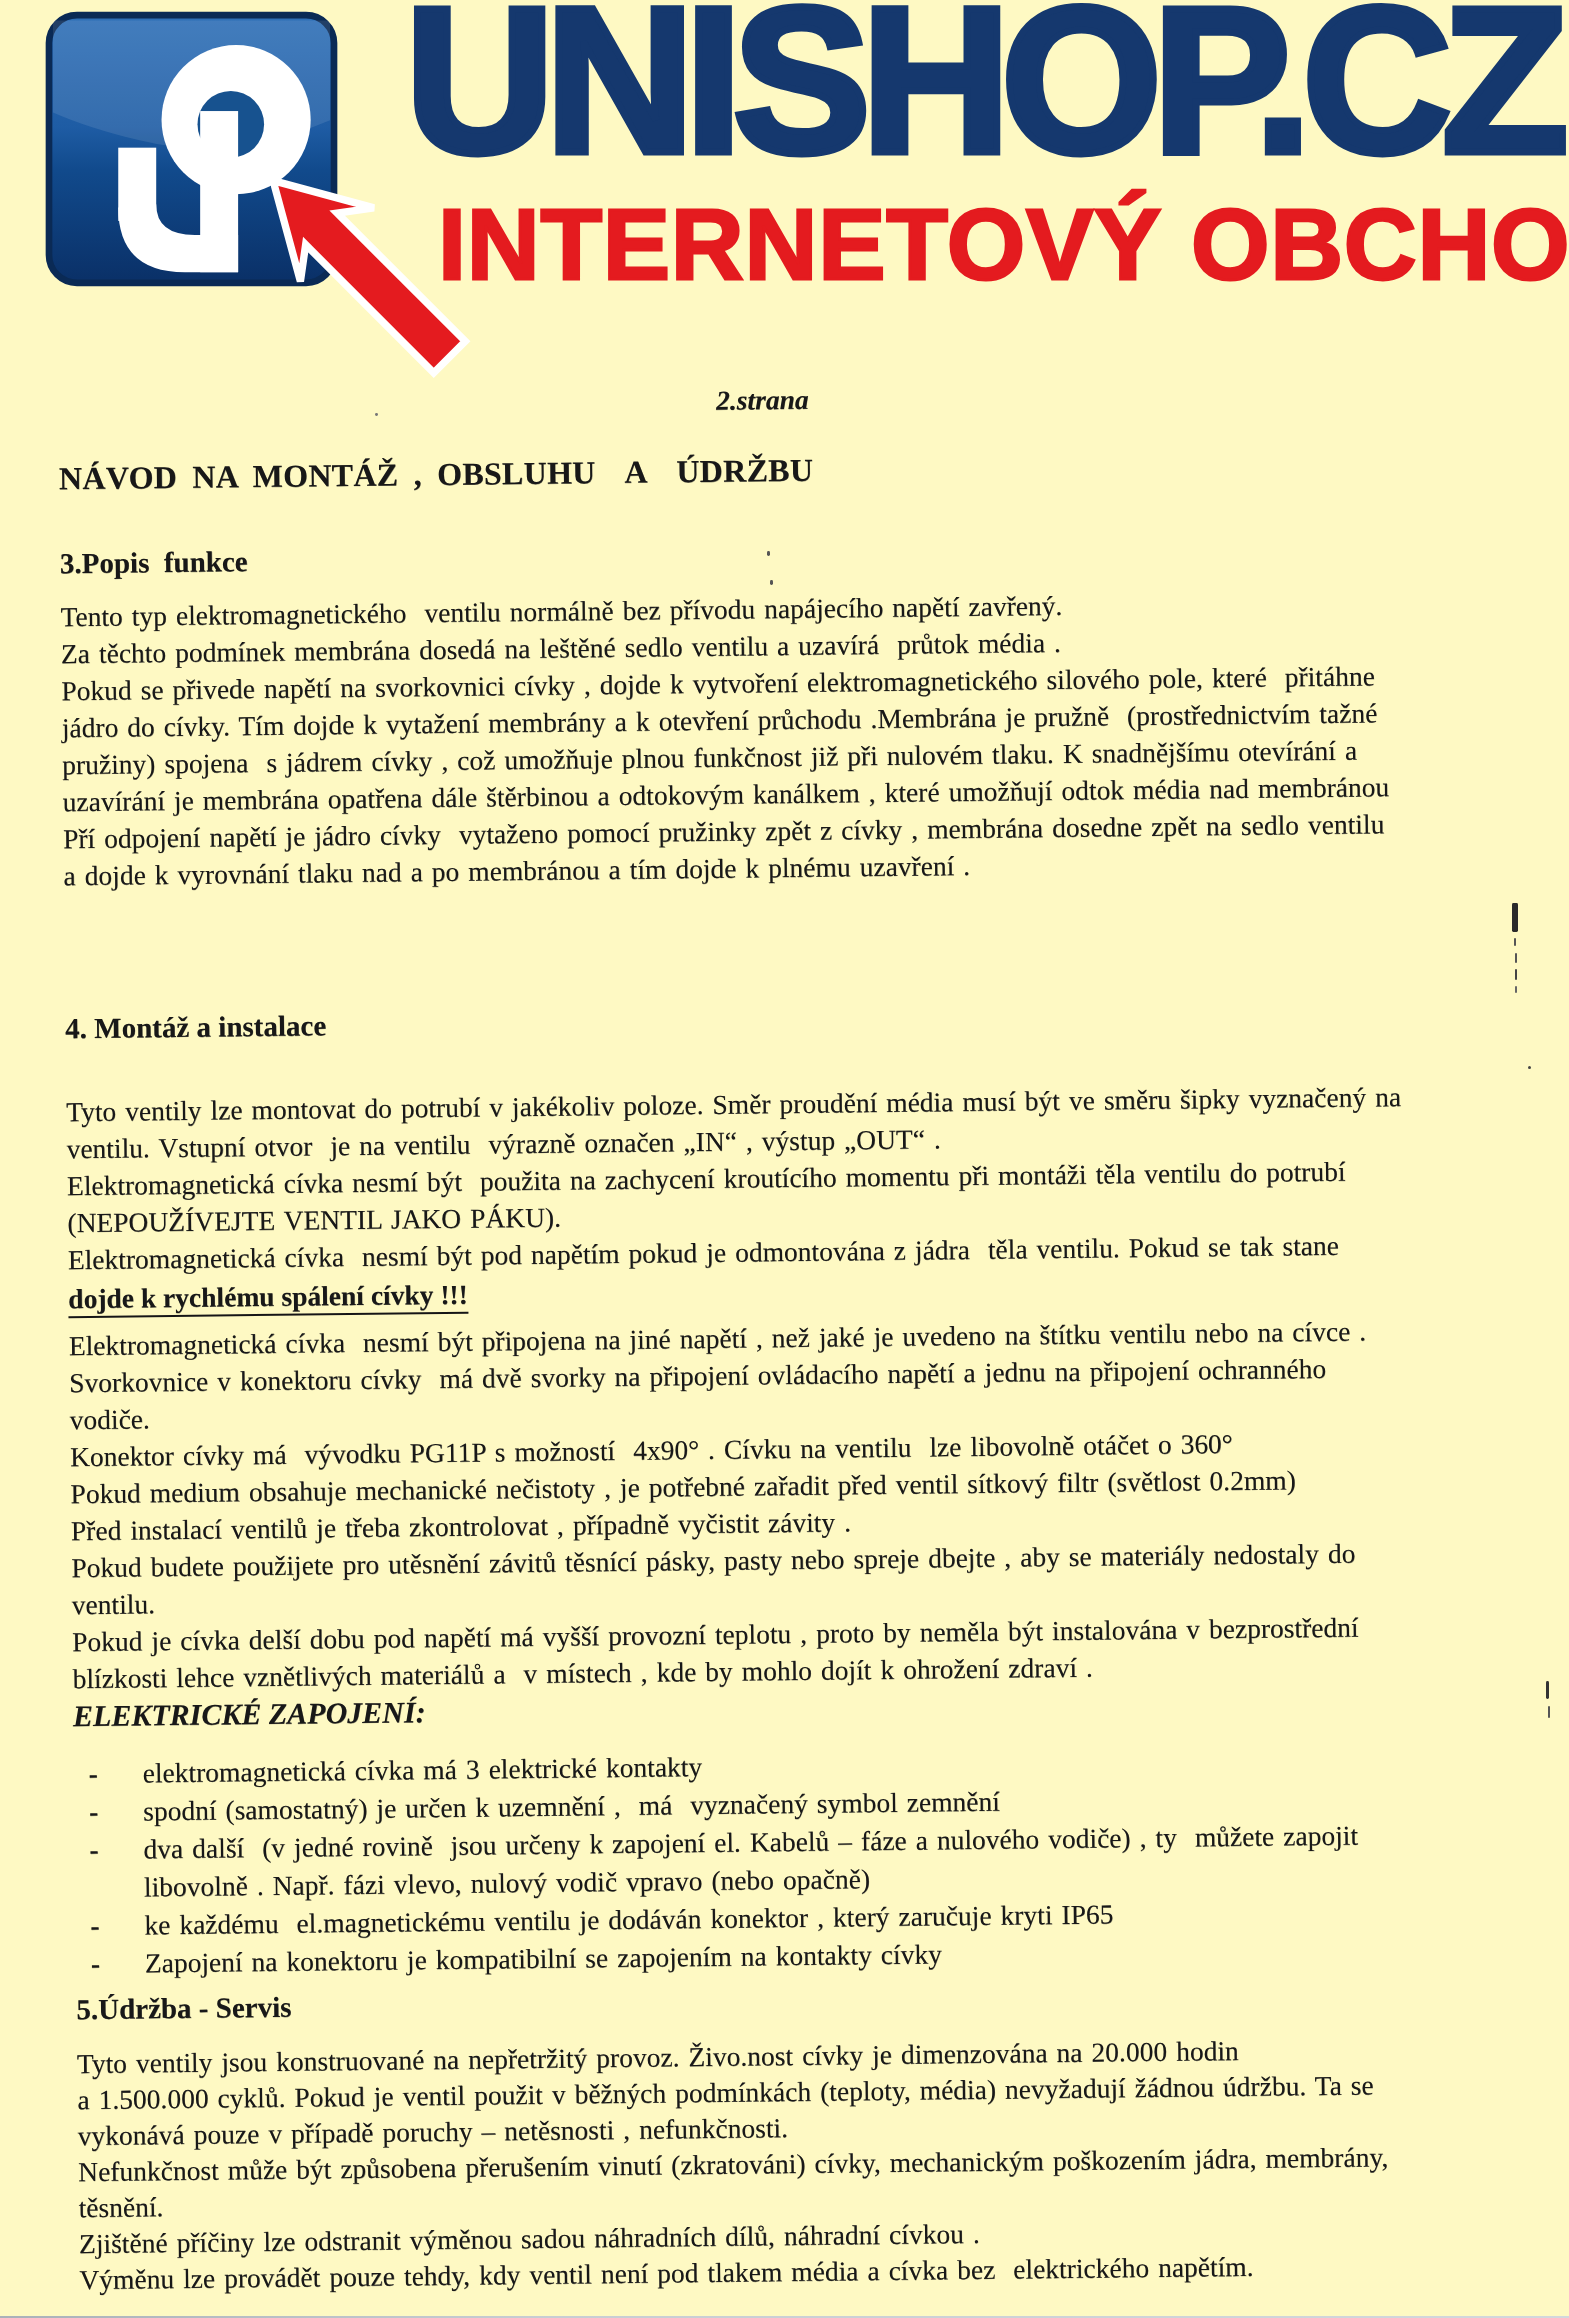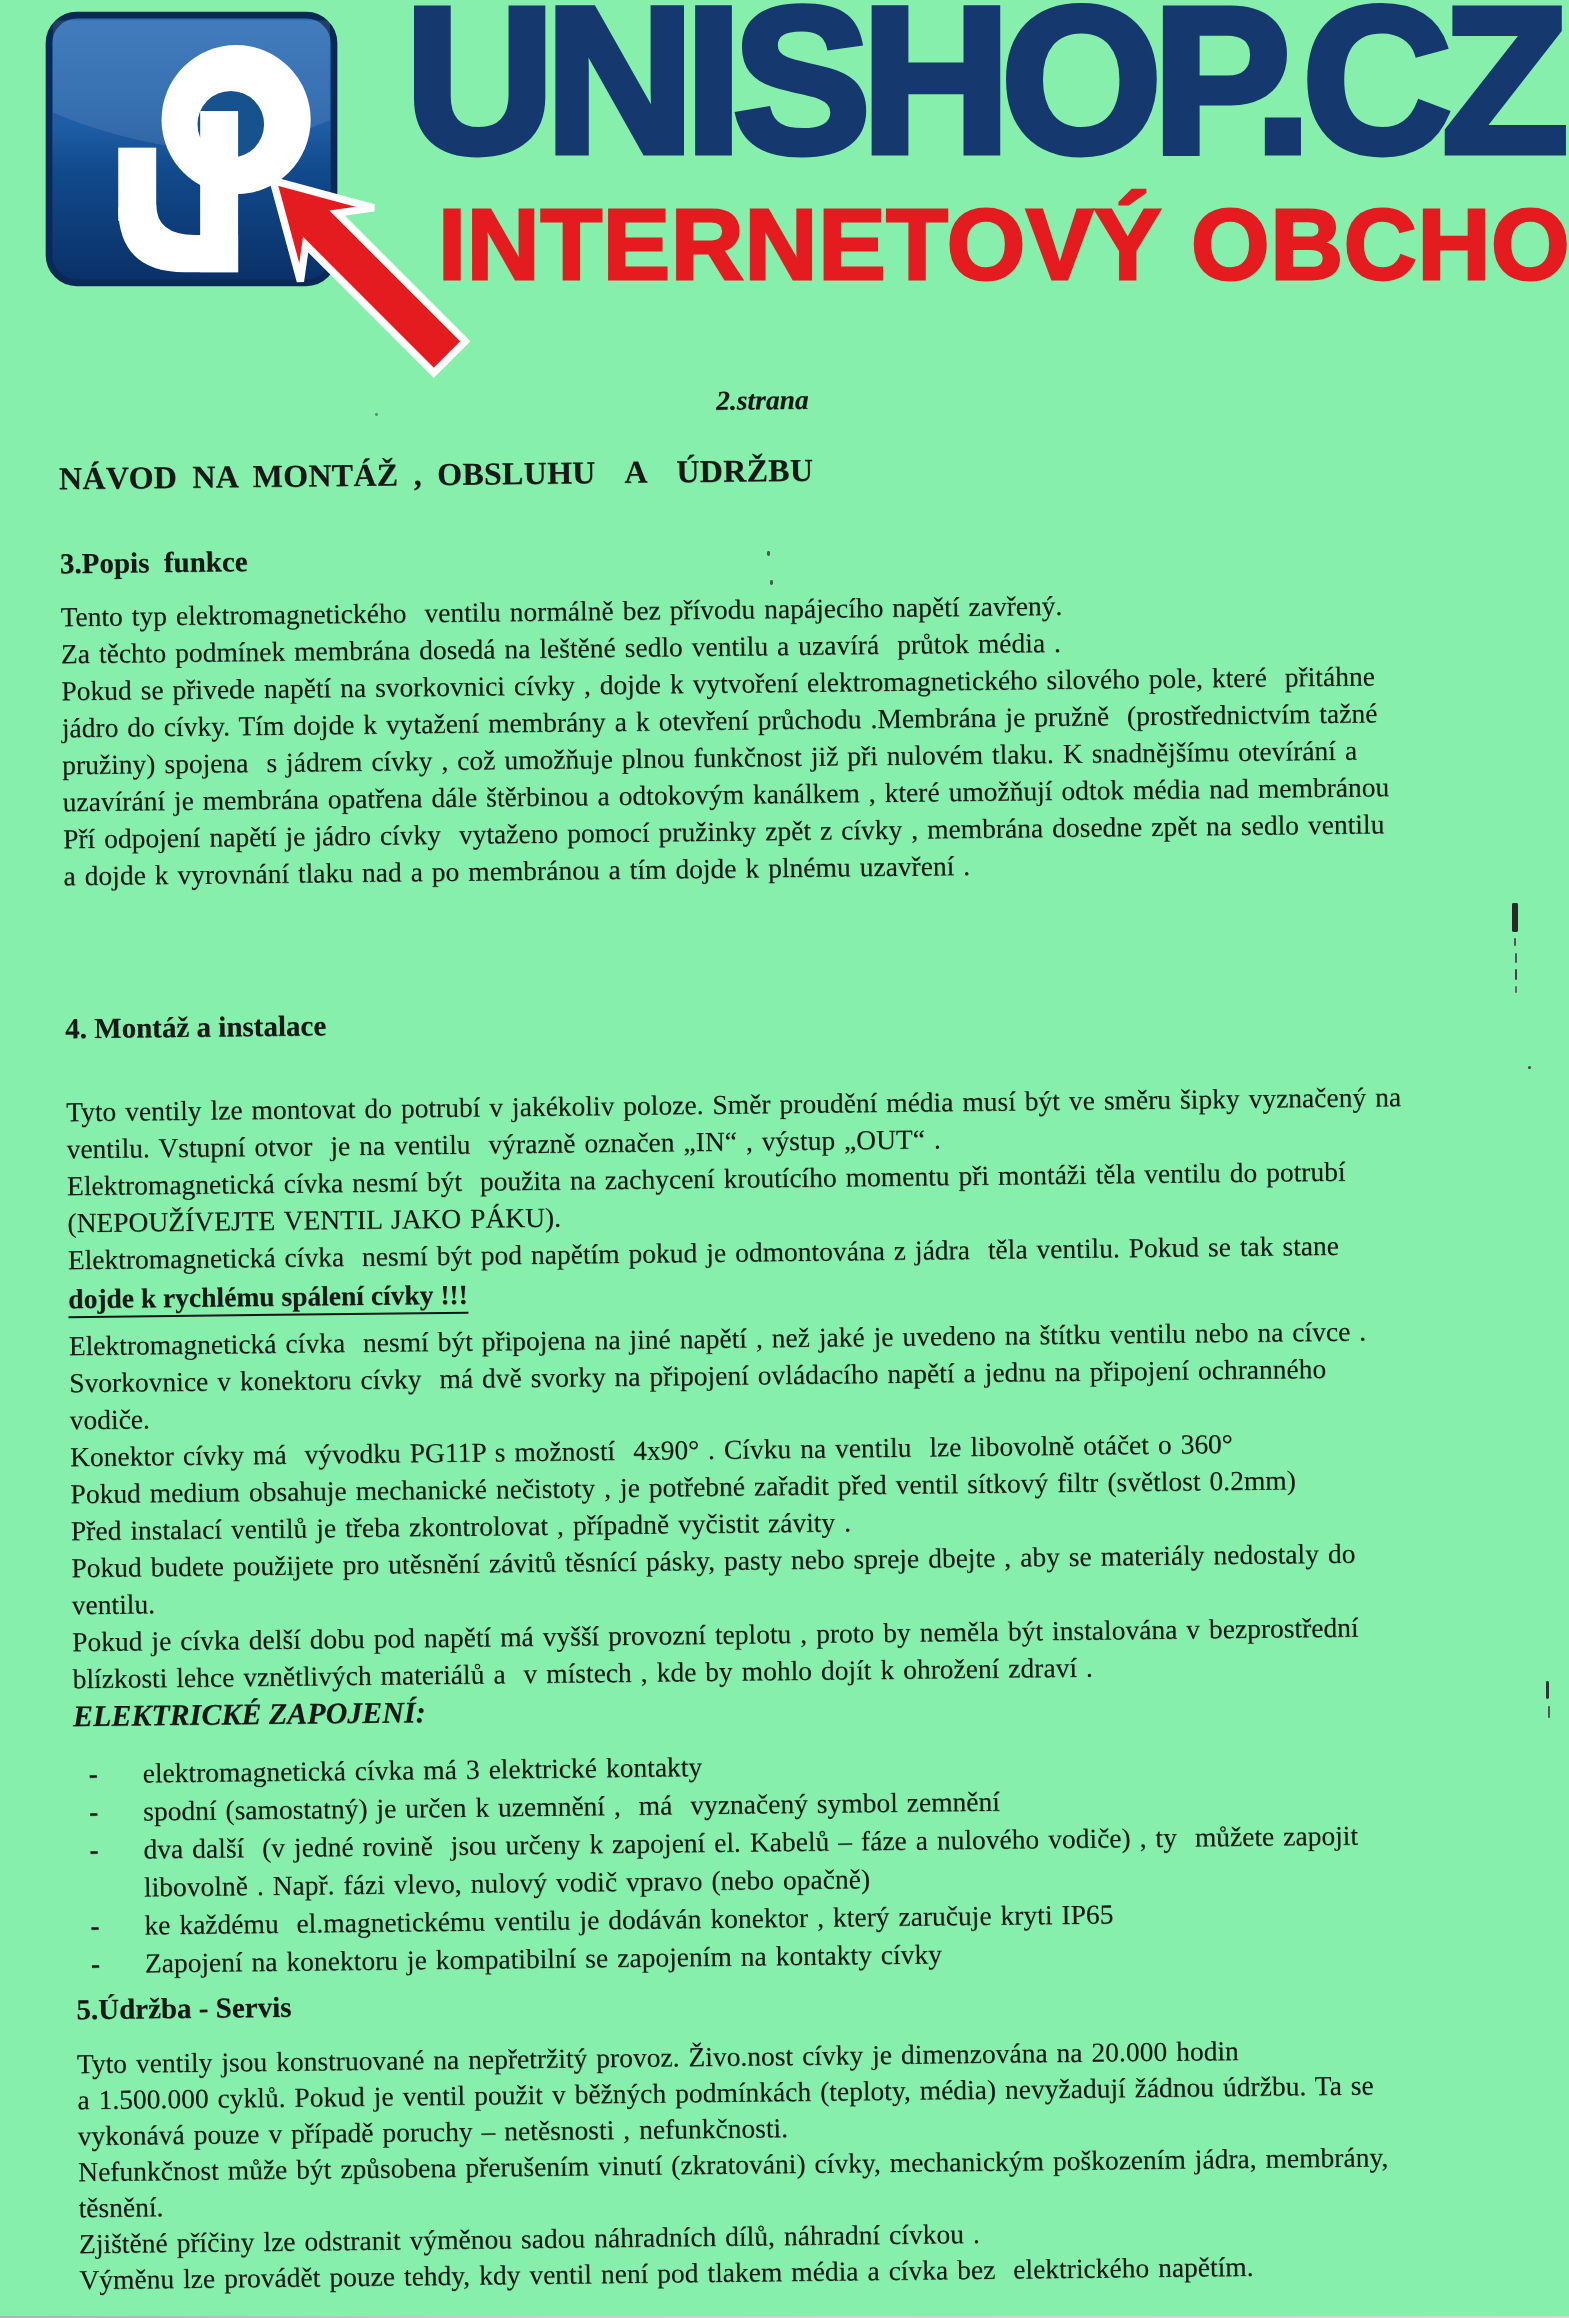--- a/index.html
+++ b/index.html
@@ -3,7 +3,7 @@
 <meta charset="utf-8">
 <style>
   html,body{margin:0;padding:0;background:#ffffff;}
-  .page{position:relative;width:1570px;height:2319px;background:#86efac;overflow:hidden;
+  .page{position:relative;width:1570px;height:2319px;background:#fef9c3;overflow:hidden;
         font-family:"Liberation Serif","DejaVu Serif",serif;}
 
   

